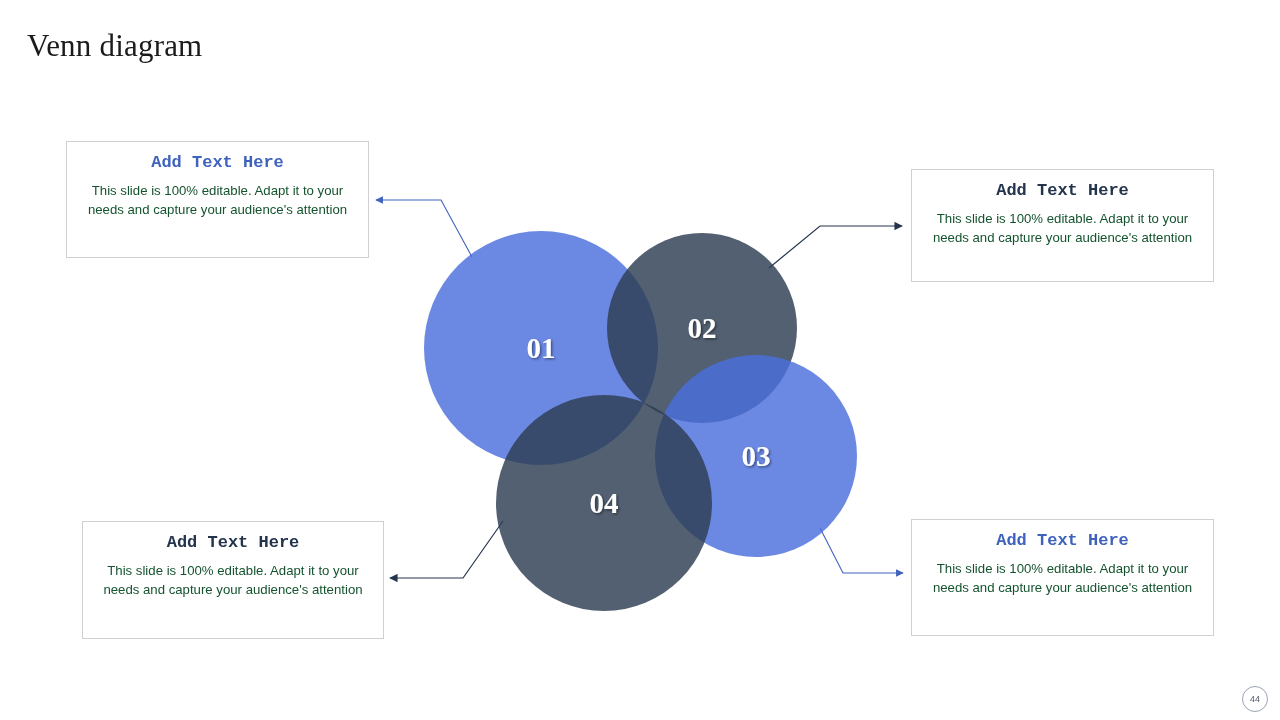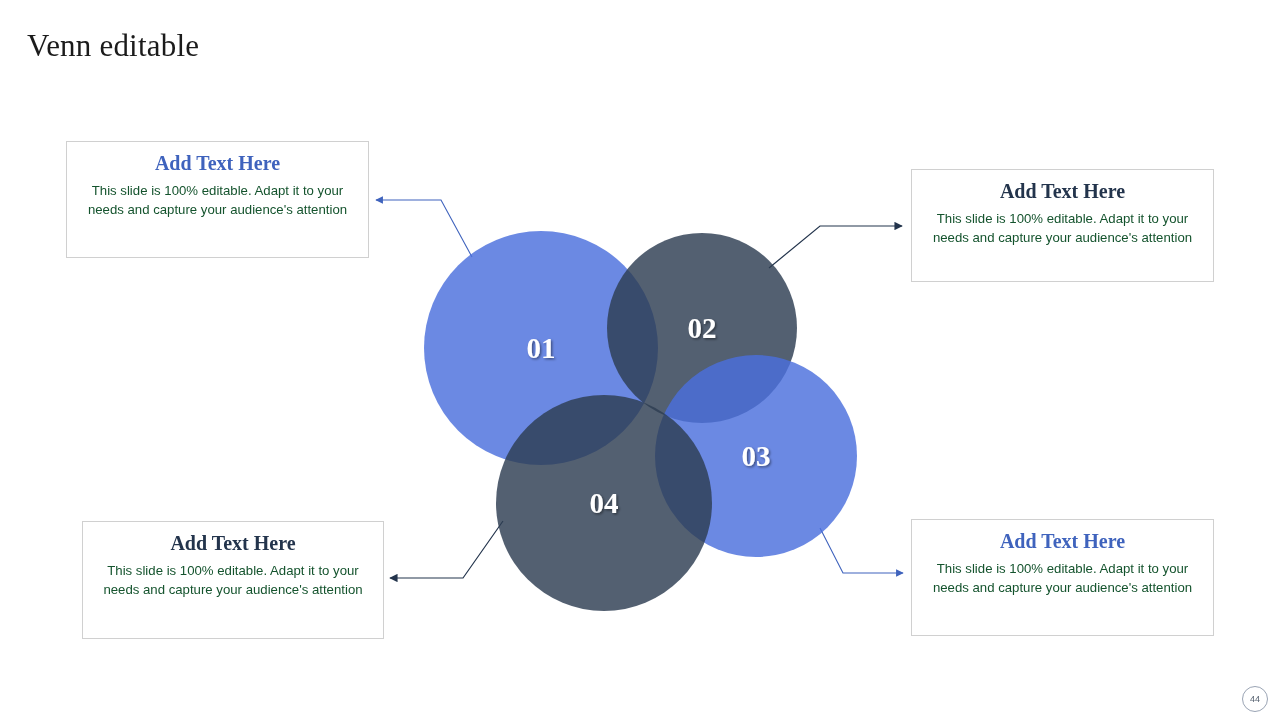--- a/index.html
+++ b/index.html
@@ -99,7 +99,7 @@
 
 <div id="slide">
 
-  <div id="page-title">Venn editable</div>
+  <div id="page-title">Venn diagram</div>
 
   <svg id="venn" viewBox="0 0 1280 720" width="1280" height="720">
     <defs>

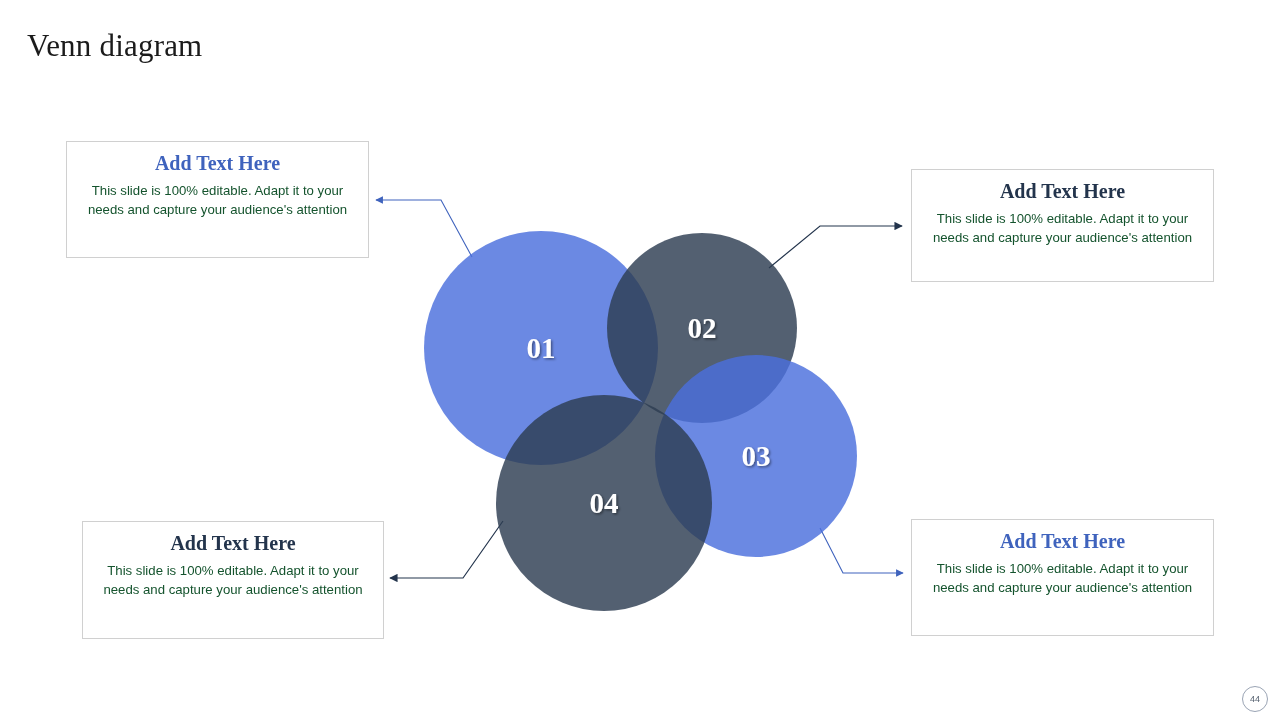--- a/index.html
+++ b/index.html
@@ -42,9 +42,9 @@
     text-align: center;
   }
   .callout-title {
-    font-family: Liberation Serif, serif;
+    font-family: Liberation Mono, monospace;
     font-weight: bold;
-    font-size: 20px;
+    font-size: 17px;
     line-height: 22px;
     margin-bottom: 7px;
   }

